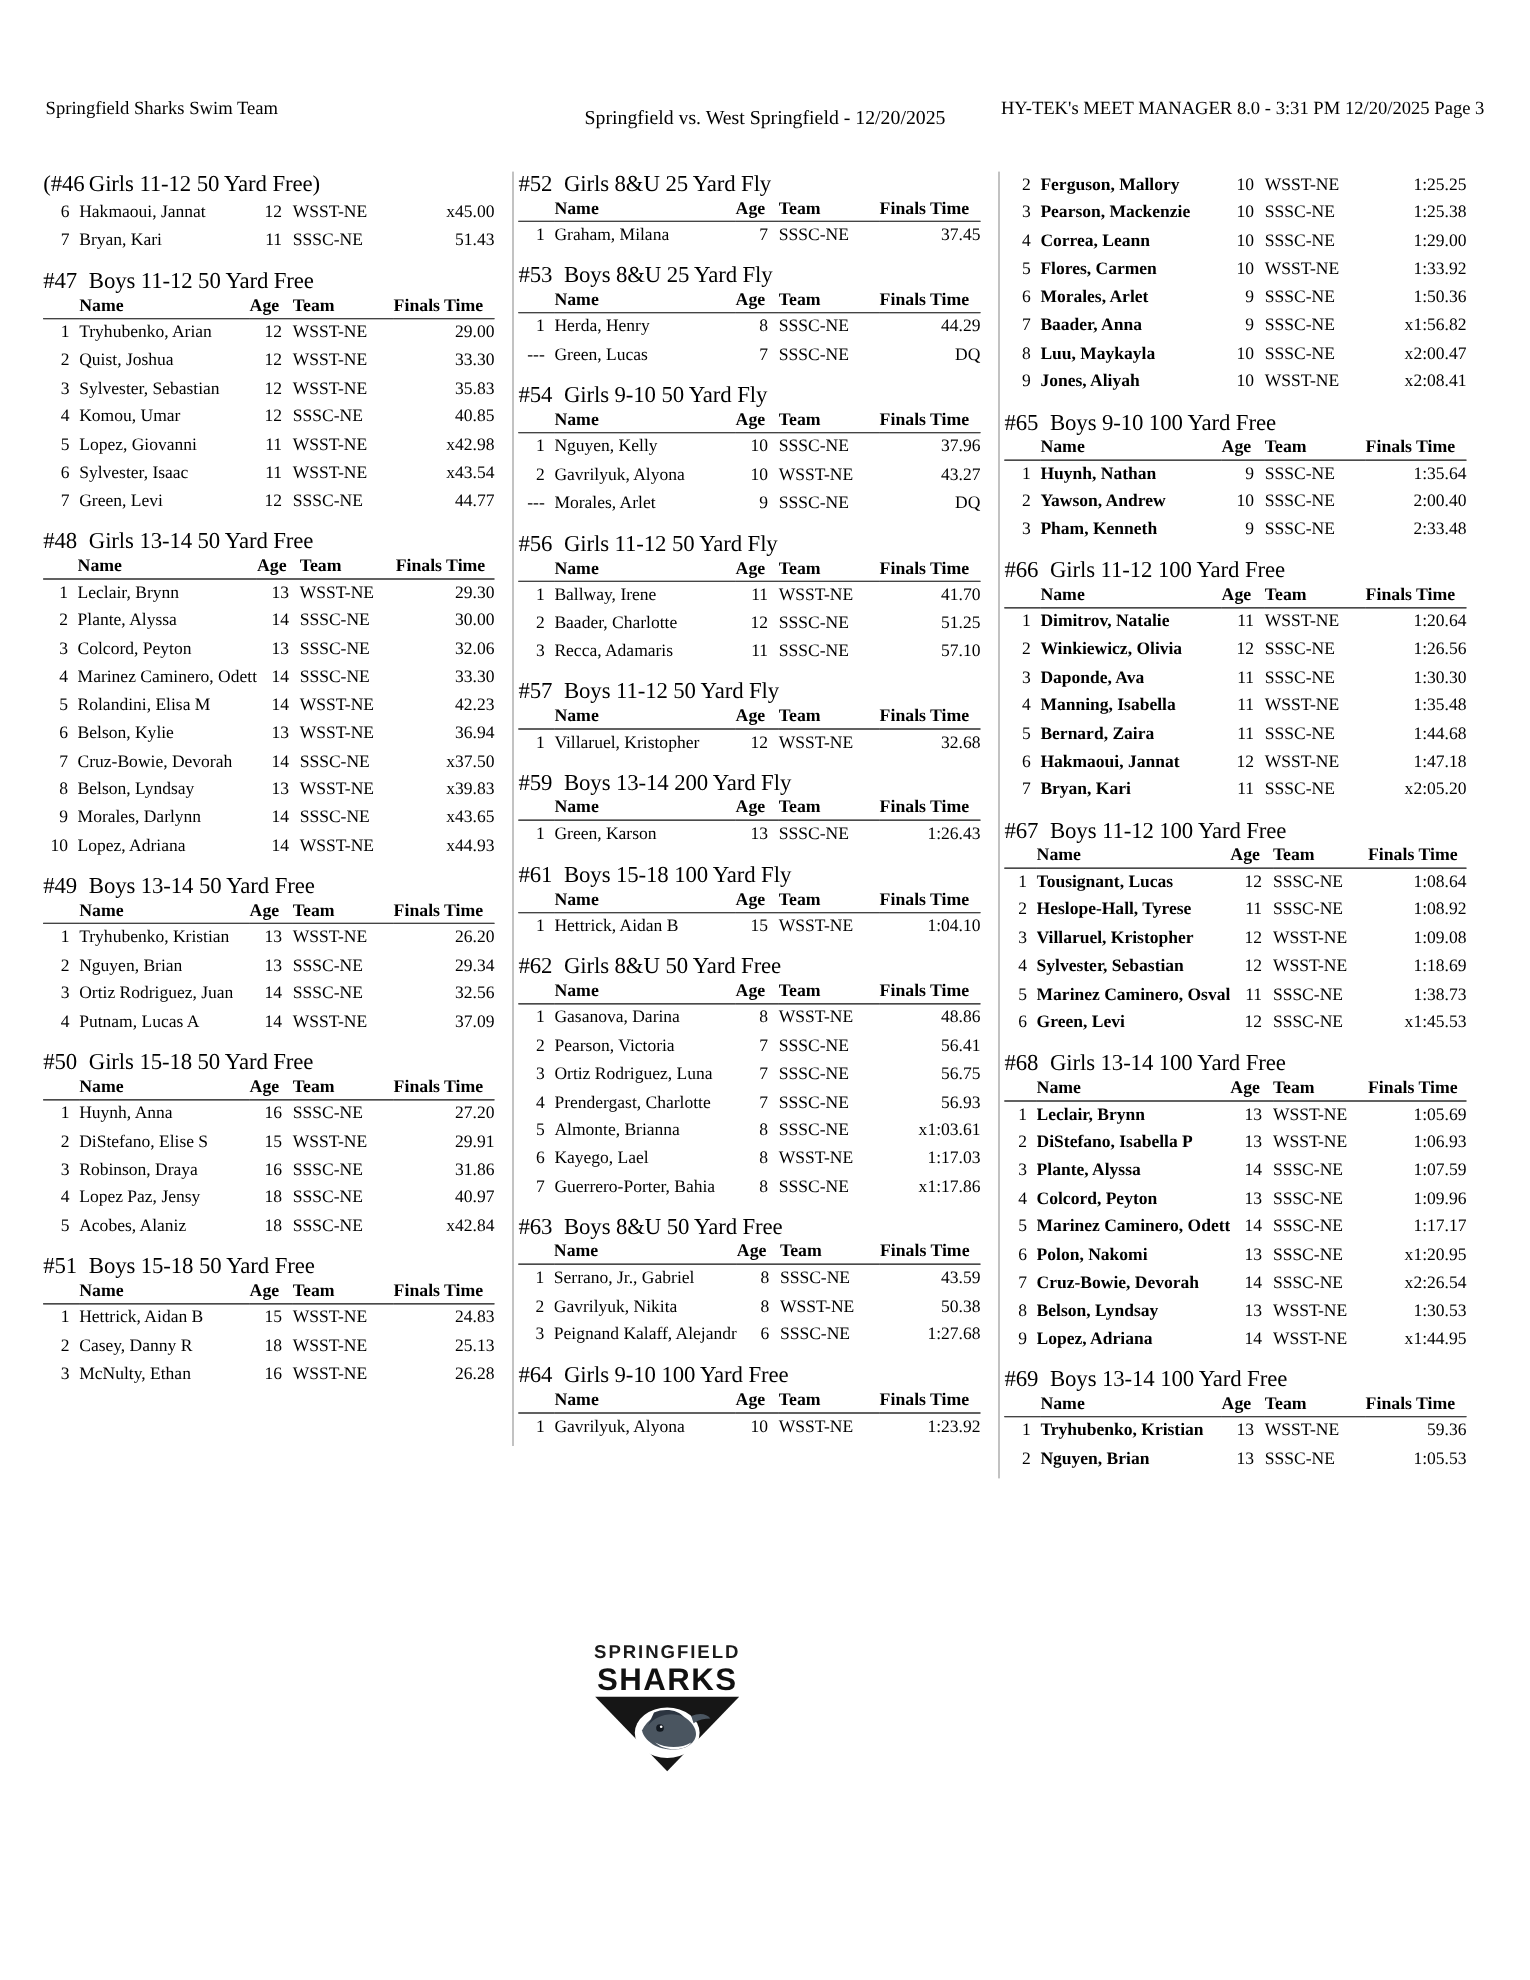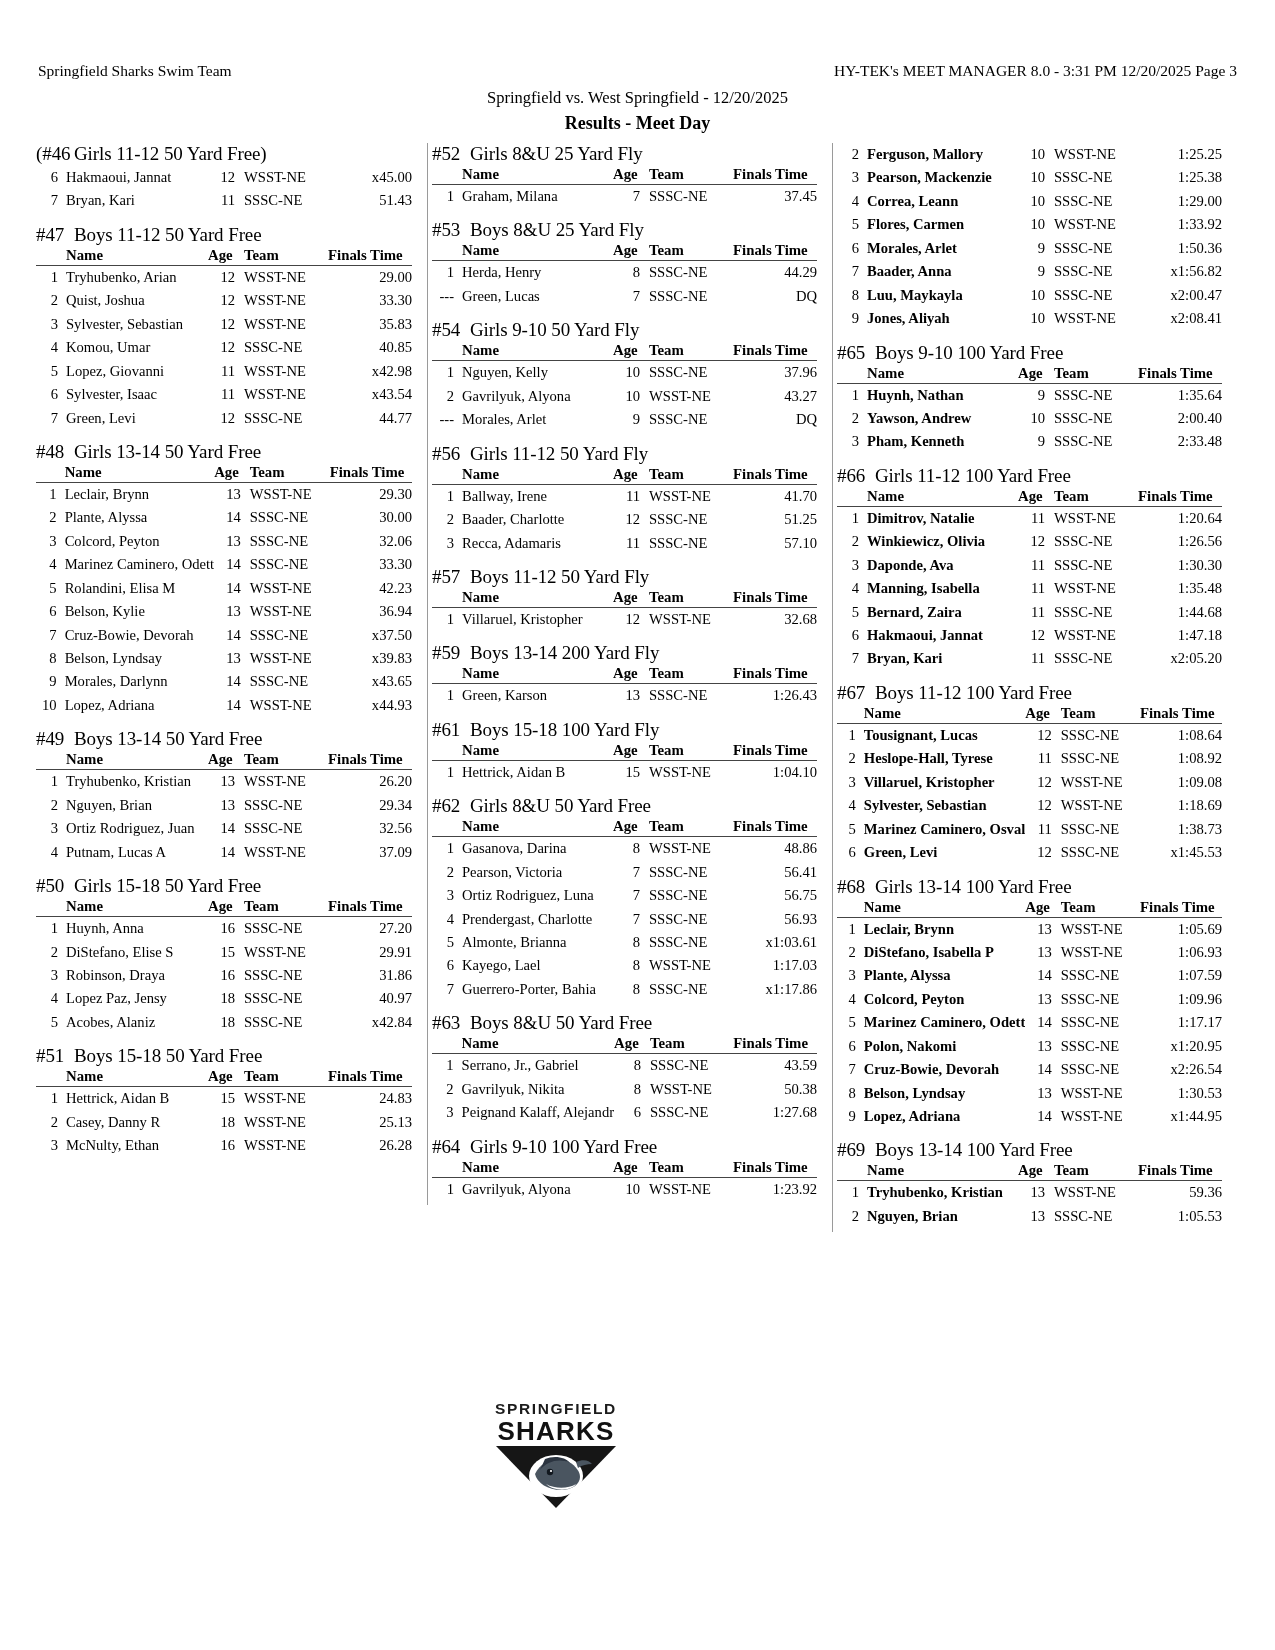--- a/index.html
+++ b/index.html
@@ -32,7 +32,7 @@
     align-items: baseline;
     font-size: 15.5px;
   }
-  .hdr-left { white-space: nowrap; }
+  .hdr-left { white-space: nowrap; margin-top: 20px; }
   .hdr-right { white-space: nowrap; }
 
   .meet-title {

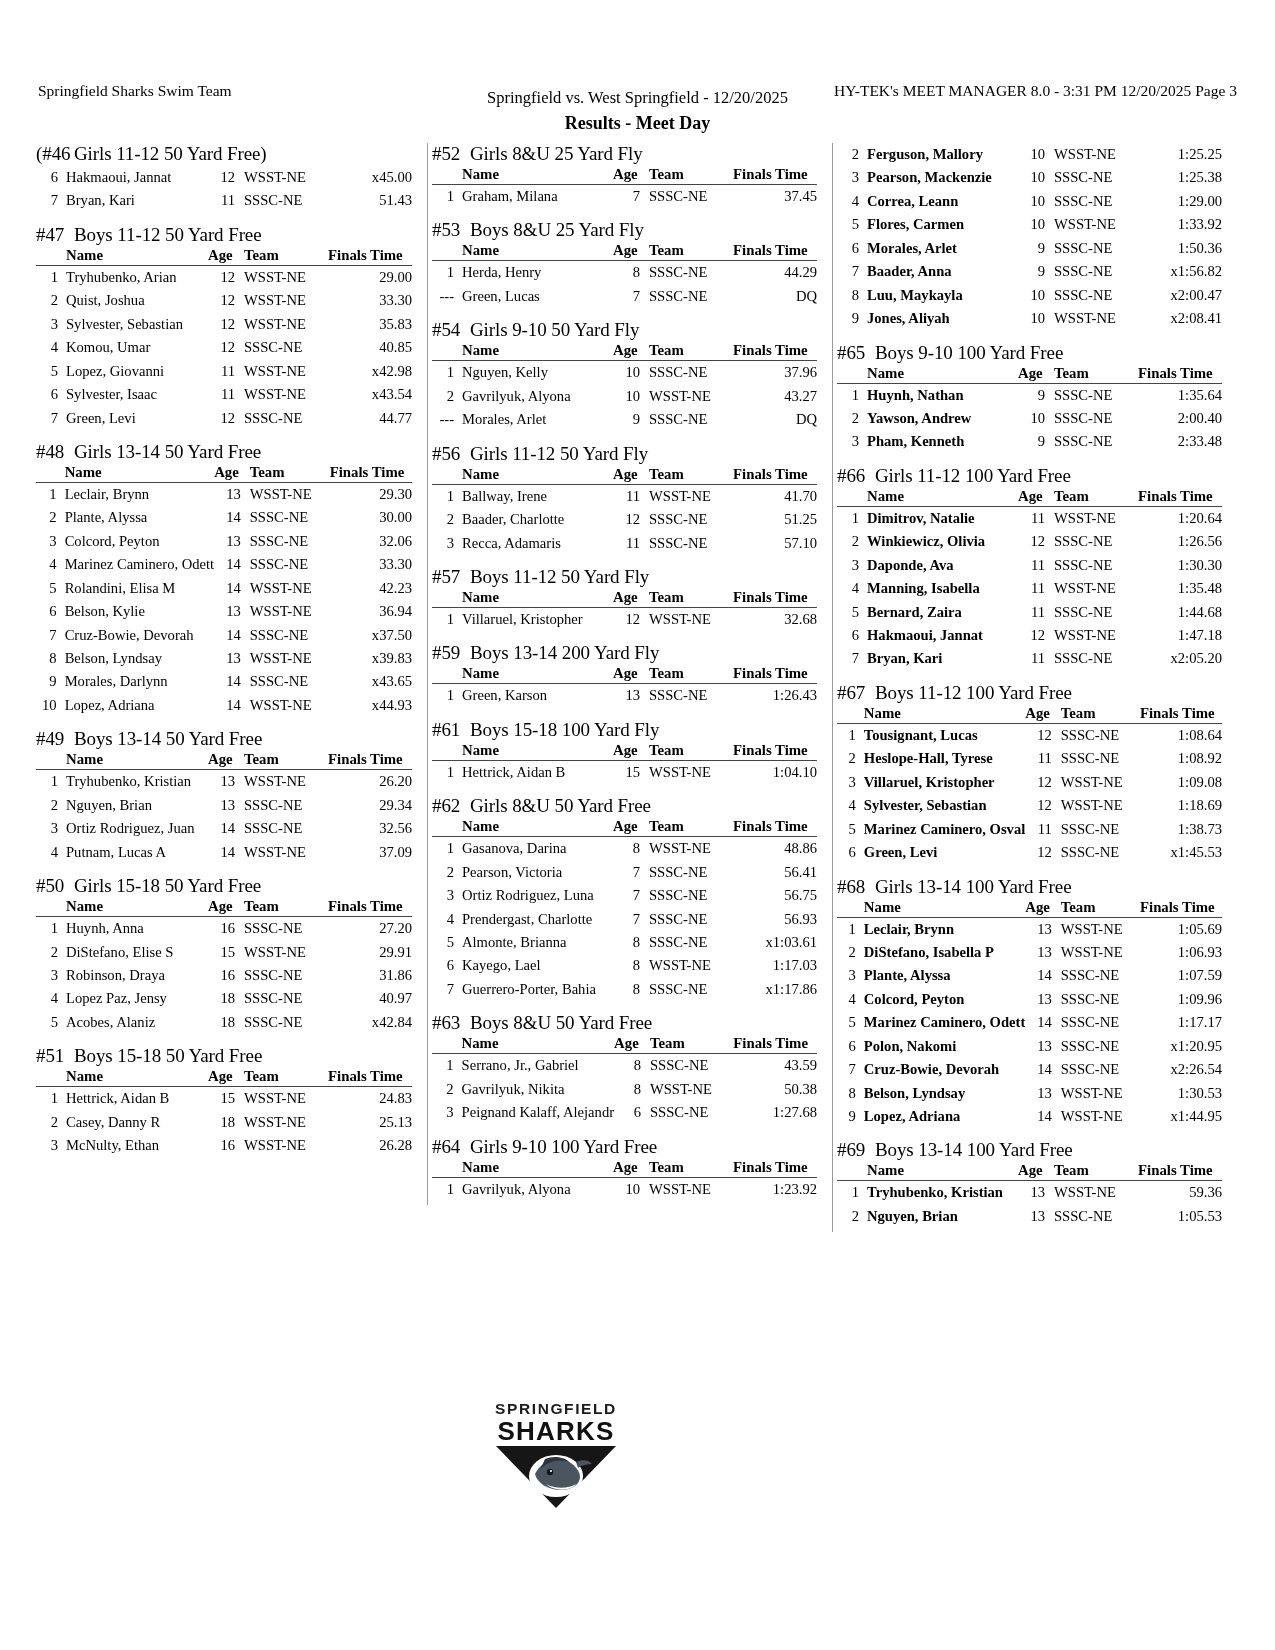--- a/index.html
+++ b/index.html
@@ -149,7 +149,6 @@
   </div>
 
   <div class="meet-title">Springfield vs. West Springfield - 12/20/2025</div>
-  <div class="results-title">Results - Meet Day</div>
 
   <div class="columns" id="columns">
       <div class="col left">

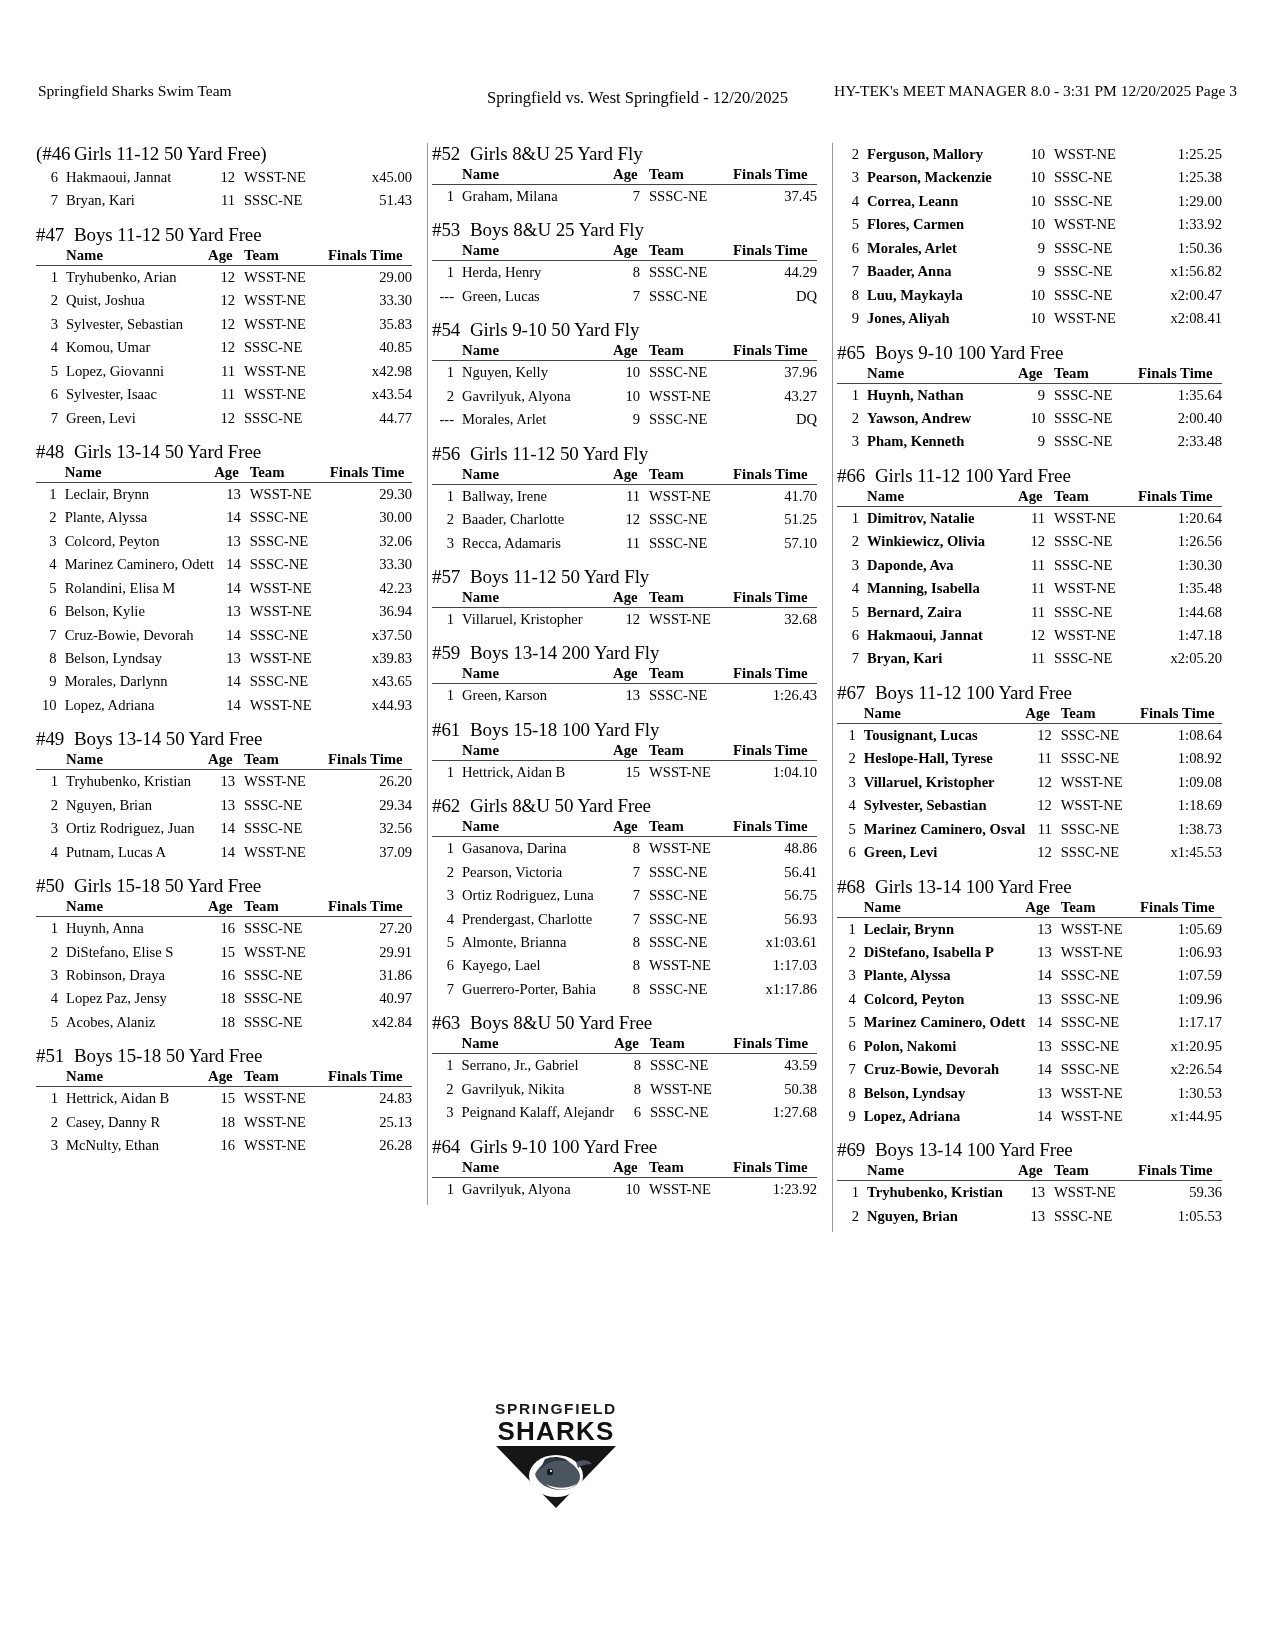--- a/index.html
+++ b/index.html
@@ -131,7 +131,7 @@
   .logo-wrap {
     position: absolute;
     left: 0;
-    top: 1392px;
+    top: 1360px;
     width: 1111px;
     display: flex;
     justify-content: center;

